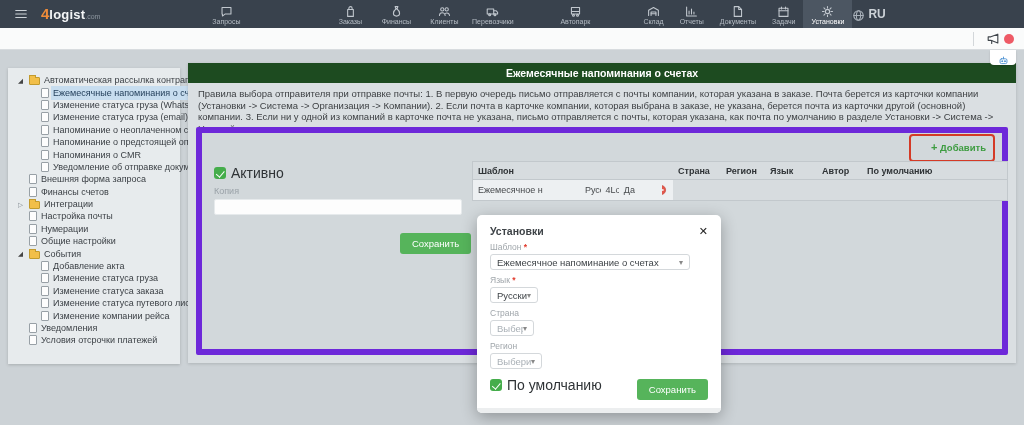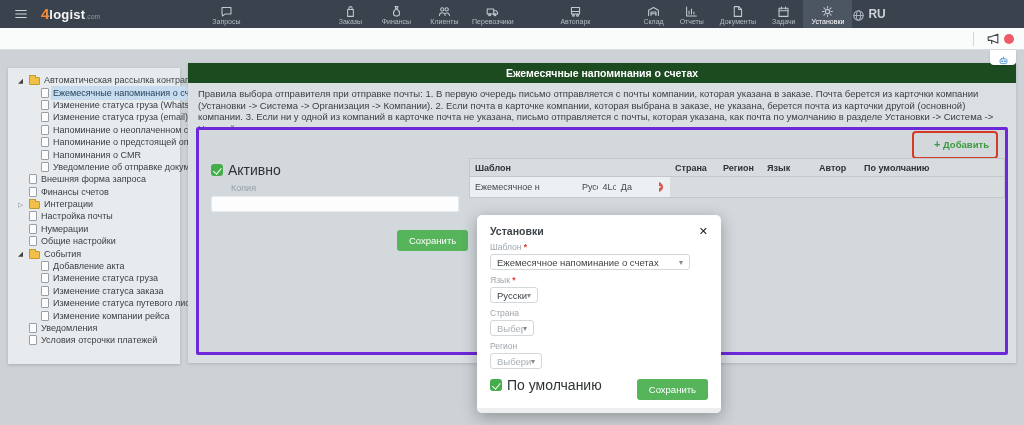--- a/index.html
+++ b/index.html
@@ -69,7 +69,7 @@
     font-size:10.5px;text-align:center;}
   .desc{margin:5px 10px 0;font-size:9.5px;line-height:11.5px;color:#3c3f42;}
   .card{position:absolute;left:8px;top:64px;right:8px;bottom:8px;background:#d2d8db;
-    border:3px solid #6d28d9;border-radius:2px;}
+    border:6px solid #6d28d9;border-radius:2px;}
   .add-btn{position:absolute;top:8px;right:16px;background:none;border:none;cursor:pointer;
     font-family:inherit;font-size:9.5px;color:#3d9c40;font-weight:bold;}
   .add-btn .plus{font-size:11px;}

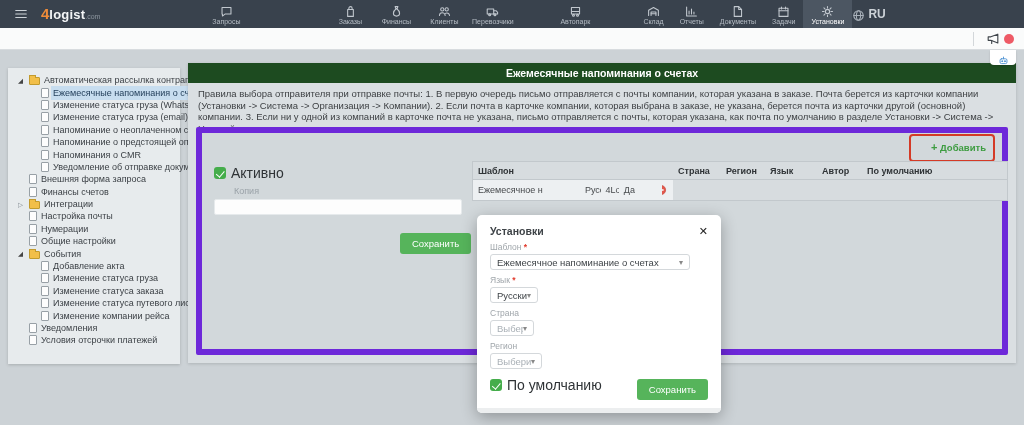--- a/index.html
+++ b/index.html
@@ -81,7 +81,7 @@
     border:solid #fff;border-width:0 1.8px 1.8px 0;transform:rotate(40deg);}
   .cbl{font-size:14px;color:#2f3336;}
   .form-left{position:absolute;left:12px;top:32px;width:248px;}
-  .flabel{margin-top:5px;font-size:9px;color:#9aa2a8;margin-left:20px;}
+  .flabel{margin-top:5px;font-size:9px;color:#9aa2a8;}
   .copy-input{margin-top:3px;width:248px;height:16px;border:1px solid #e6eaec;border-radius:2px;
     background:#fdfdfd;font-family:inherit;font-size:9.5px;padding:0 4px;color:#333;}
   .save-btn{background:#56b45b;border:none;border-radius:3px;color:#fff;font-family:inherit;

